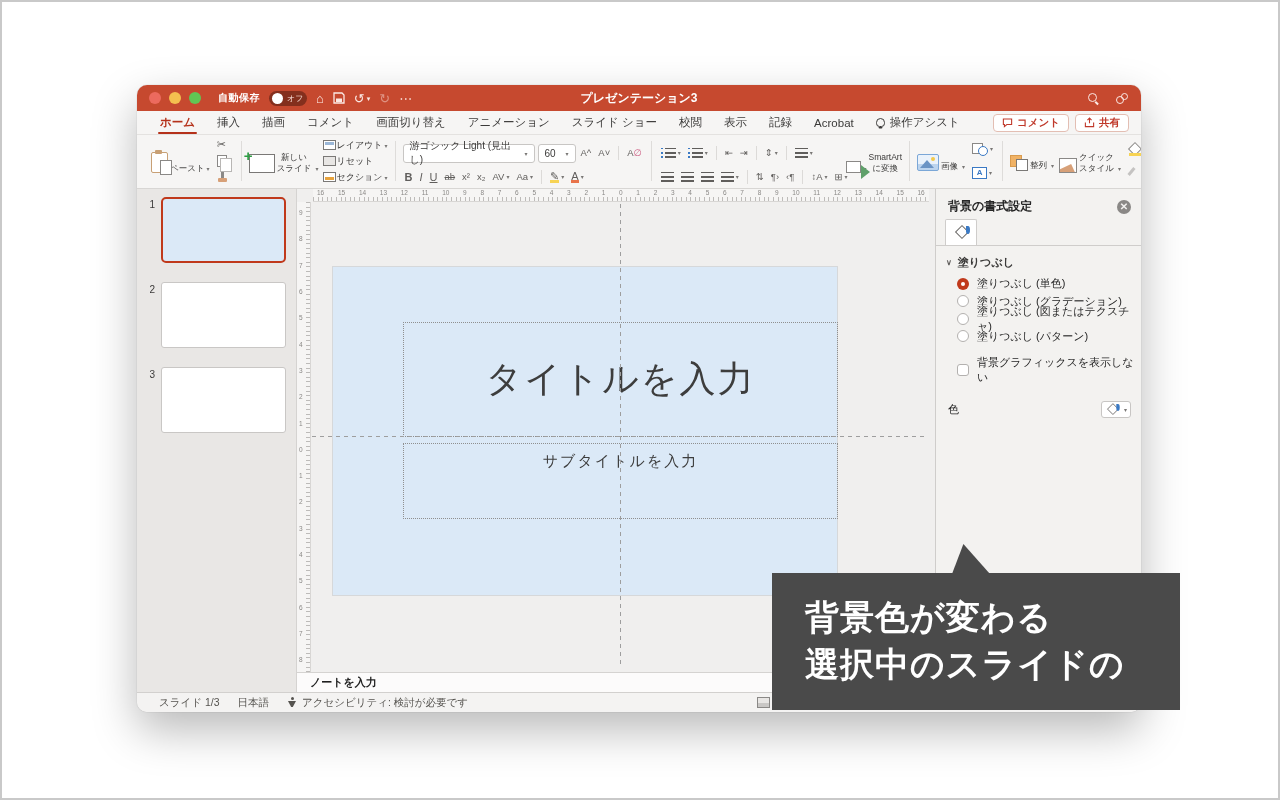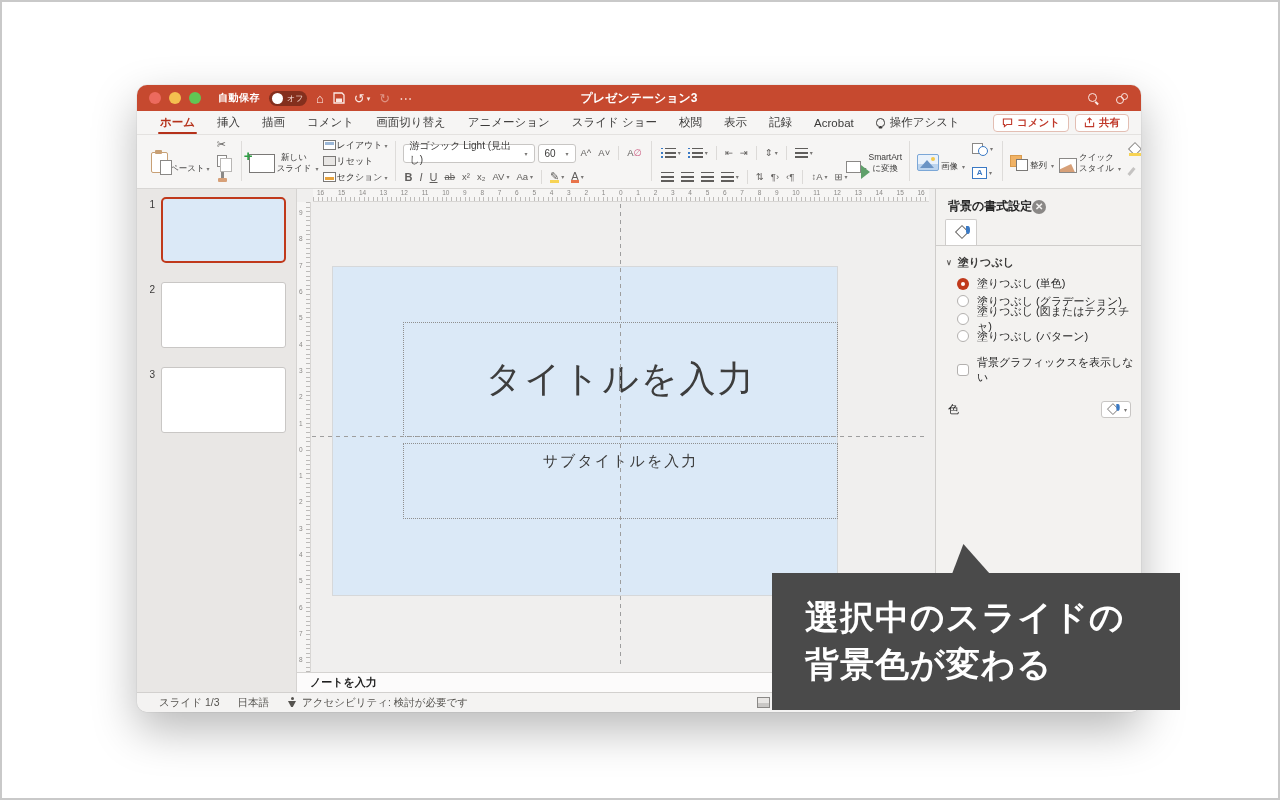--- a/index.html
+++ b/index.html
@@ -180,7 +180,7 @@
   
   .pane{ width:206px; flex:none; background:#f3f2f0; border-left:1px solid #cfcdcb;
     display:flex; flex-direction:column; font-size:11px; color:#262626; }
-  .pane-head{ display:flex; align-items:center; padding:9px 10px 4px 12px; }
+  .pane-head{ display:flex; align-items:center; justify-content:space-between; padding:9px 10px 4px 12px; }
   .pane-title{ font-size:12px; font-weight:bold; }
   .pane-close{ width:14px; height:14px; border-radius:50%; background:#8a8886; color:#f3f2f0;
     font-size:10px; line-height:14px; text-align:center; font-weight:bold; }

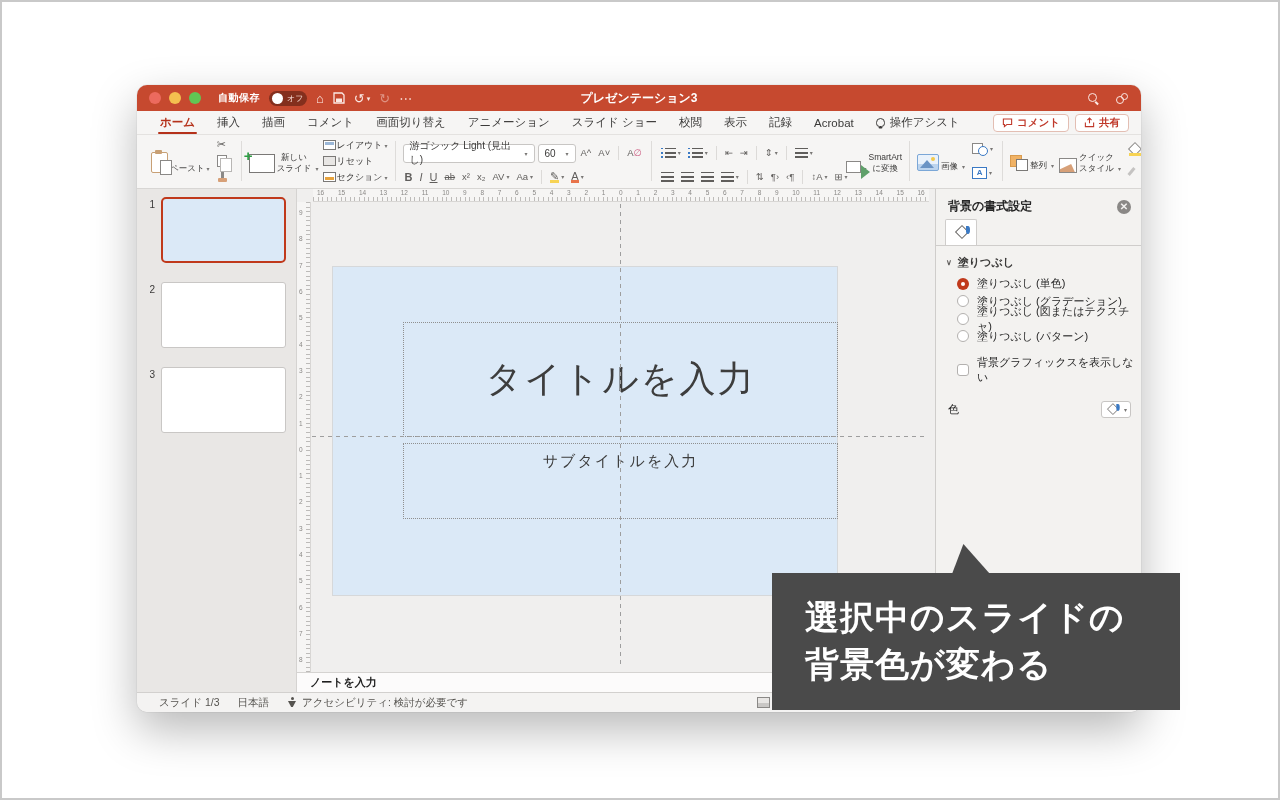--- a/index.html
+++ b/index.html
@@ -666,8 +666,8 @@
 
 <div class="callout-tip"></div>
 <div class="callout">
+  <div class="line">背景色が変わる</div>
   <div class="line">選択中のスライドの</div>
-  <div class="line">背景色が変わる</div>
 </div>
 
 </body></html>

